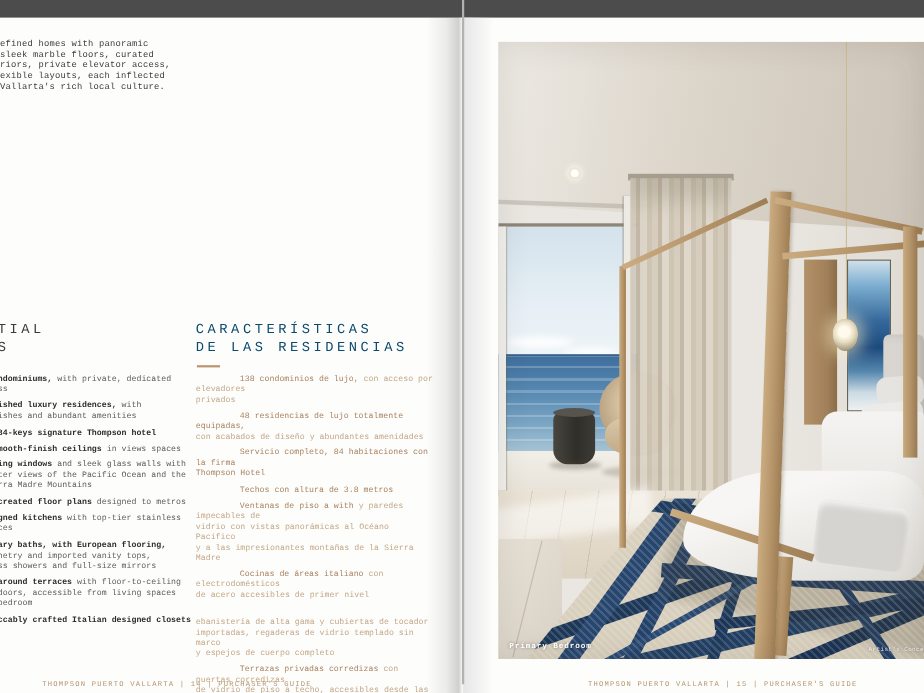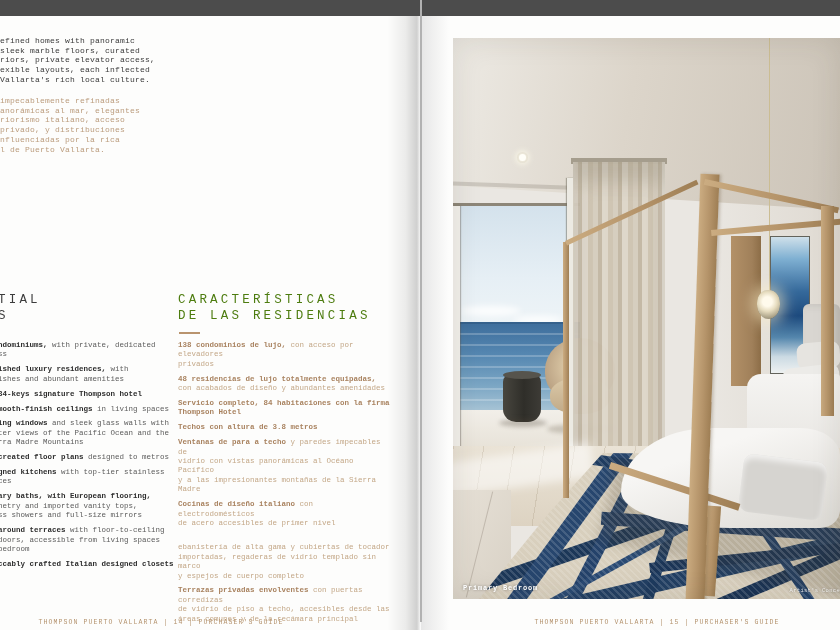--- a/index.html
+++ b/index.html
@@ -161,12 +161,6 @@
 riors, private elevator access,
 exible layouts, each inflected
 Vallarta's rich local culture.</div>
-      <div class="intro es">impecablemente refinadas
-anorámicas al mar, elegantes
-riorismo italiano, acceso
-privado, y distribuciones
-nfluenciadas por la rica
-l de Puerto Vallarta.</div>
 
       <div class="feat-head en">TIAL
 S</div>

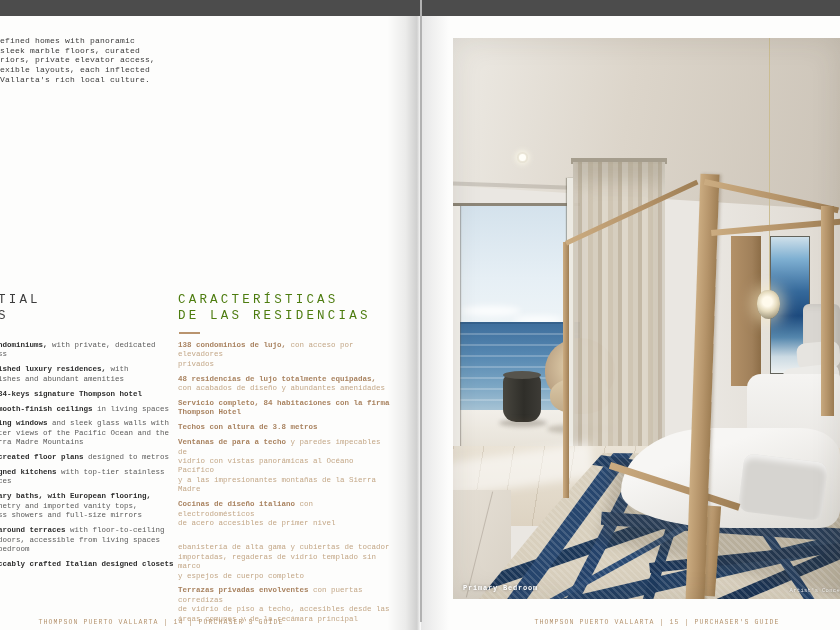--- a/index.html
+++ b/index.html
@@ -26,7 +26,7 @@
   .feat-head { position:absolute; top:276px; white-space:pre-line;
       font-size:12.5px; line-height:16px; letter-spacing:3.2px; }
   .feat-head.en { left:-2px; color:#3c3c3c; }
-  .feat-head.es { left:178px; color:#4d7c0f; }
+  .feat-head.es { left:178px; color:#0c4a6e; }
   .head-rule { position:absolute; left:179px; top:316px; width:21px; height:2px; background:#b9946e; }
 
   .feat-list { position:absolute; top:325px; font-size:7.5px; line-height:9.4px; }

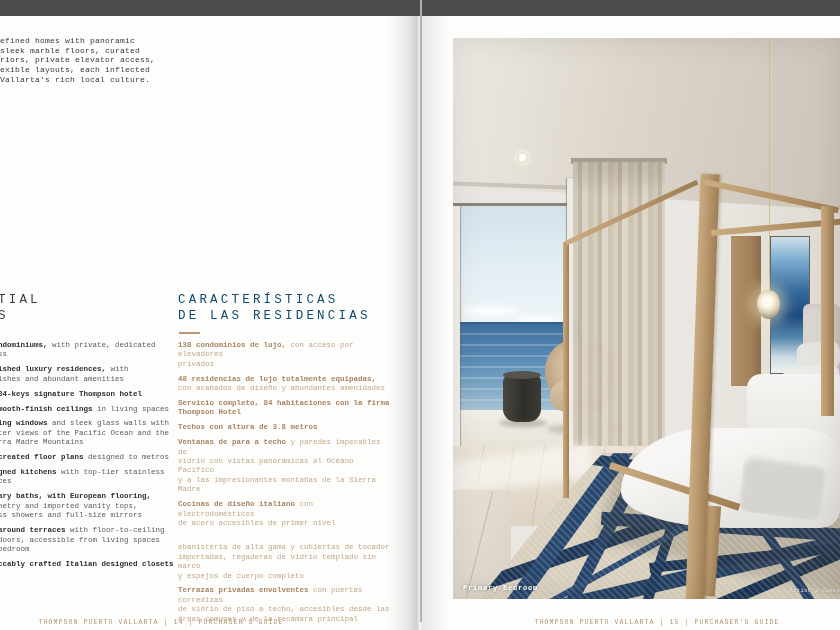--- a/index.html
+++ b/index.html
@@ -34,7 +34,7 @@
   .feat-list.es { left:178px; width:216px; color:#c3a787; }
   .feat { white-space:pre-line; margin:0 0 5.5px 0; }
   .feat-list.en .feat b { color:#2d2d2d; font-weight:bold; }
-  .feat-list.es .feat b { color:#a98360; font-weight:bold; }
+  .feat-list.es .feat b { color:#a98360; font-weight:normal;margin-left:40px; }
 
   .footer { position:absolute; top:603px; font-size:6.5px; letter-spacing:1.1px; color:#b5946f; text-align:center; }
   .footer.left  { left:0;  width:322px; }

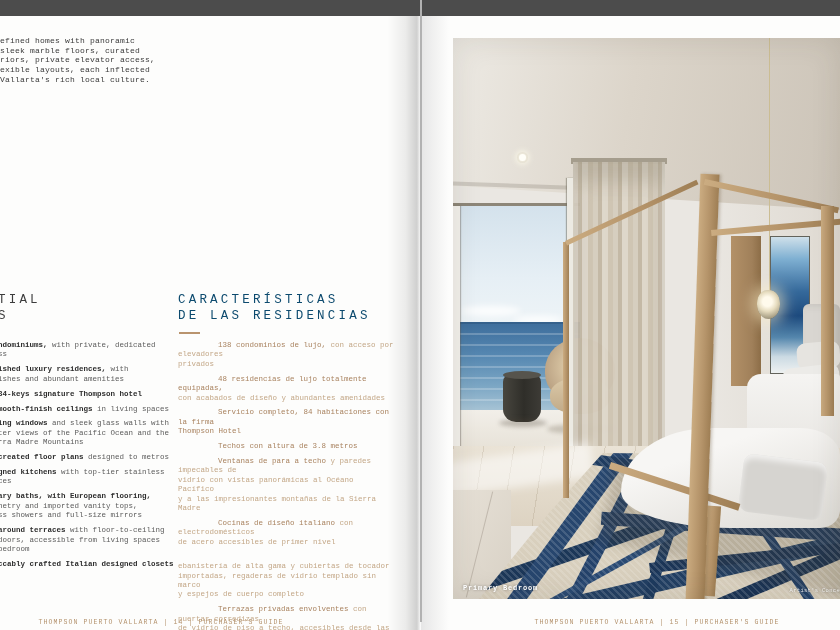--- a/index.html
+++ b/index.html
@@ -174,7 +174,7 @@
           <p class="feat"><b>ished luxury residences,</b><span> with
 ishes and abundant amenities</span></p>
           <p class="feat"><b>84-keys signature Thompson hotel</b><span></span></p>
-          <p class="feat"><b>mooth-finish ceilings</b><span> in living spaces</span></p>
+          <p class="feat"><b>mooth-finish ceilings</b><span> in views spaces</span></p>
           <p class="feat"><b>ing windows</b><span> and sleek glass walls with
 ter views of the Pacific Ocean and the
 rra Madre Mountains</span></p>

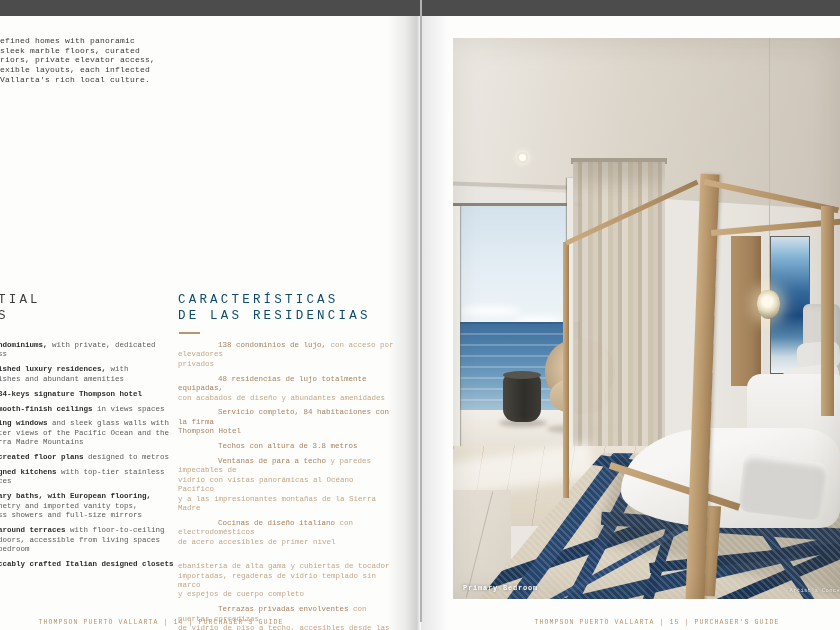--- a/index.html
+++ b/index.html
@@ -197,7 +197,7 @@
           <p class="feat"><b>Servicio completo, 84 habitaciones con la firma
 Thompson Hotel</b><span></span></p>
           <p class="feat"><b>Techos con altura de 3.8 metros</b><span></span></p>
-          <p class="feat"><b>Ventanas de para a techo</b><span> y paredes impecables de
+          <p class="feat"><b>Ventanas de piso a with</b><span> y paredes impecables de
 vidrio con vistas panorámicas al Océano Pacífico
 y a las impresionantes montañas de la Sierra Madre</span></p>
           <p class="feat"><b>Cocinas de diseño italiano</b><span> con electrodomésticos

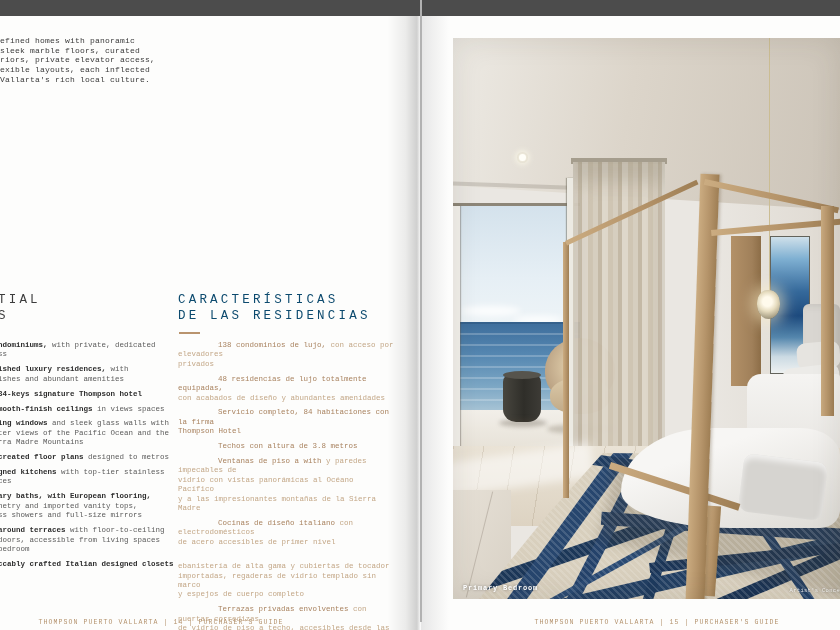--- a/index.html
+++ b/index.html
@@ -200,7 +200,7 @@
           <p class="feat"><b>Ventanas de piso a with</b><span> y paredes impecables de
 vidrio con vistas panorámicas al Océano Pacífico
 y a las impresionantes montañas de la Sierra Madre</span></p>
-          <p class="feat"><b>Cocinas de diseño italiano</b><span> con electrodomésticos
+          <p class="feat"><b>Cocinas de áreas italiano</b><span> con electrodomésticos
 de acero accesibles de primer nivel</span></p>
           <p class="feat"><span>
 ebanistería de alta gama y cubiertas de tocador

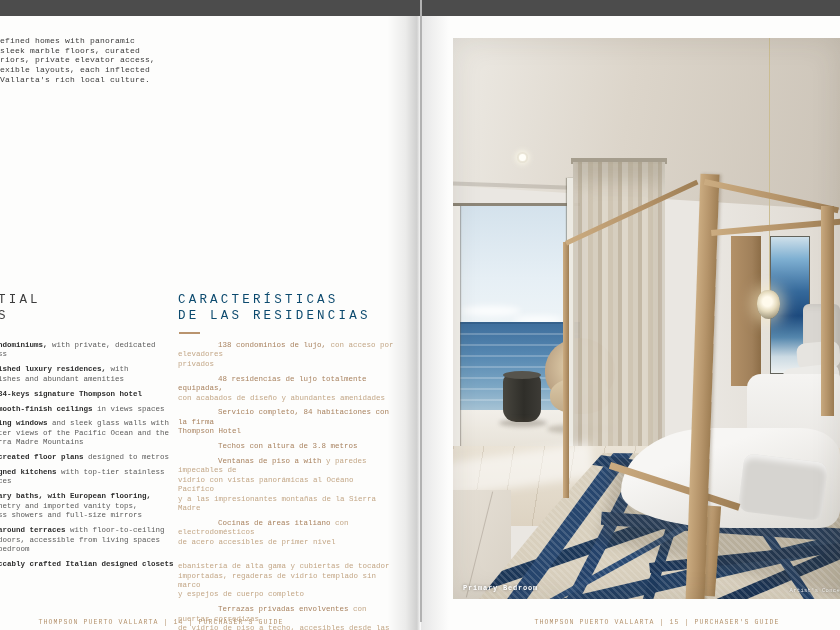--- a/index.html
+++ b/index.html
@@ -206,7 +206,7 @@
 ebanistería de alta gama y cubiertas de tocador
 importadas, regaderas de vidrio templado sin marco
 y espejos de cuerpo completo</span></p>
-          <p class="feat"><b>Terrazas privadas envolventes</b><span> con puertas corredizas
+          <p class="feat"><b>Terrazas privadas corredizas</b><span> con puertas corredizas
 de vidrio de piso a techo, accesibles desde las
 áreas comunes y de la recámara principal</span></p>
         </div>

